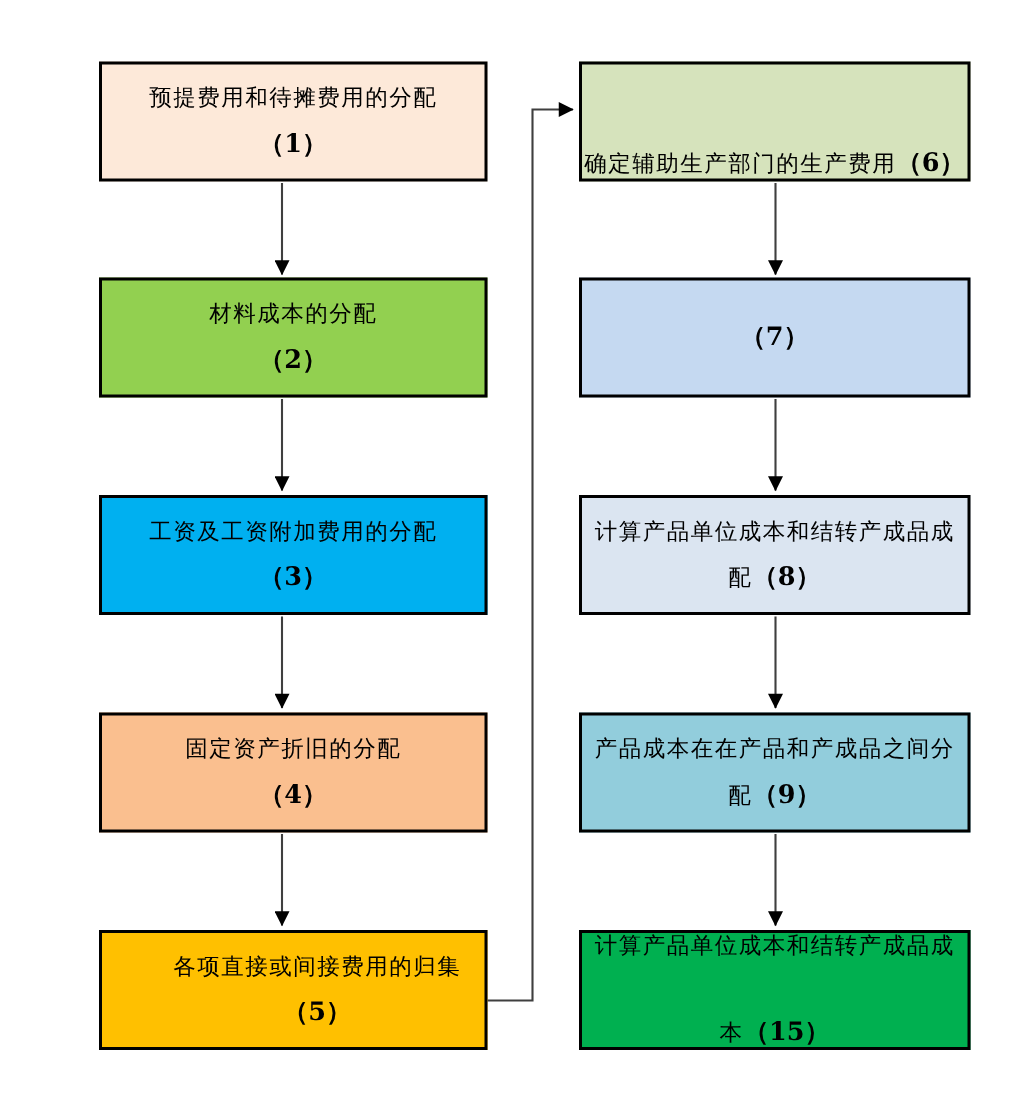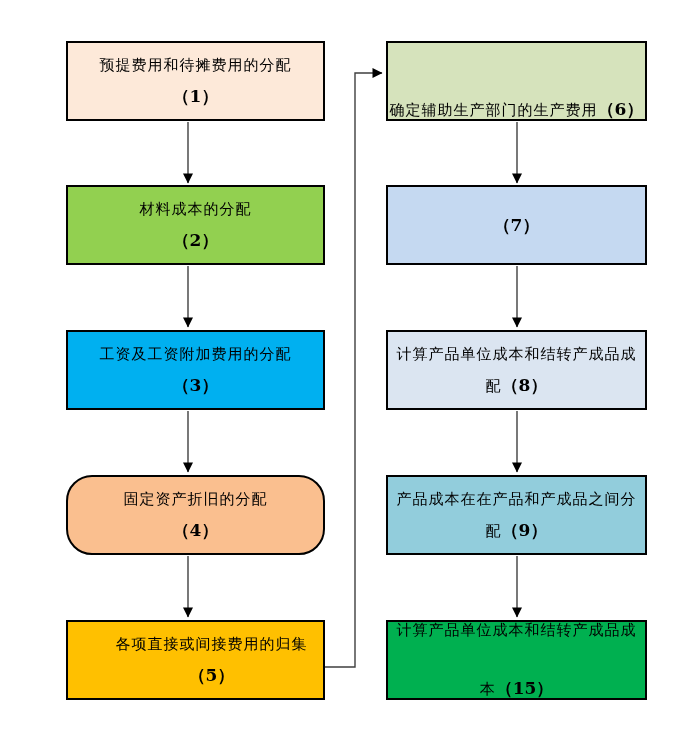--- a/index.html
+++ b/index.html
@@ -102,7 +102,7 @@
     <div class="line num">（3）</div>
   </div>
 
-  <div class="fc-box col-l row-3" style="background-color: rgb(250, 191, 143); border-radius: 26px;">
+  <div class="fc-box col-l row-3" style="background-color: rgb(250, 191, 143);">
     <div class="line">固定资产折旧的分配</div>
     <div class="line num">（4）</div>
   </div>

